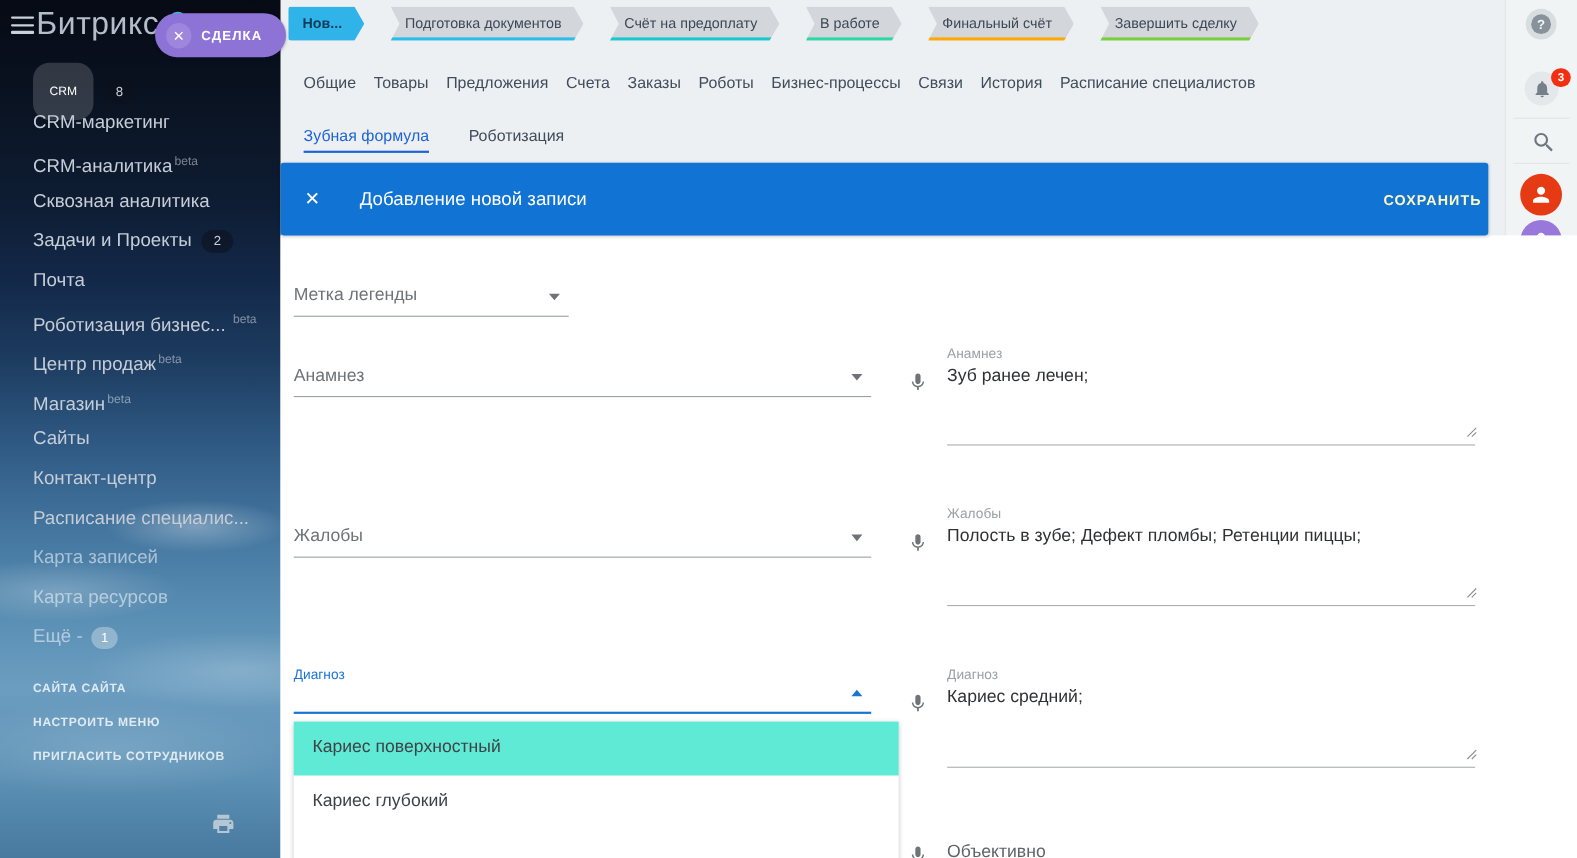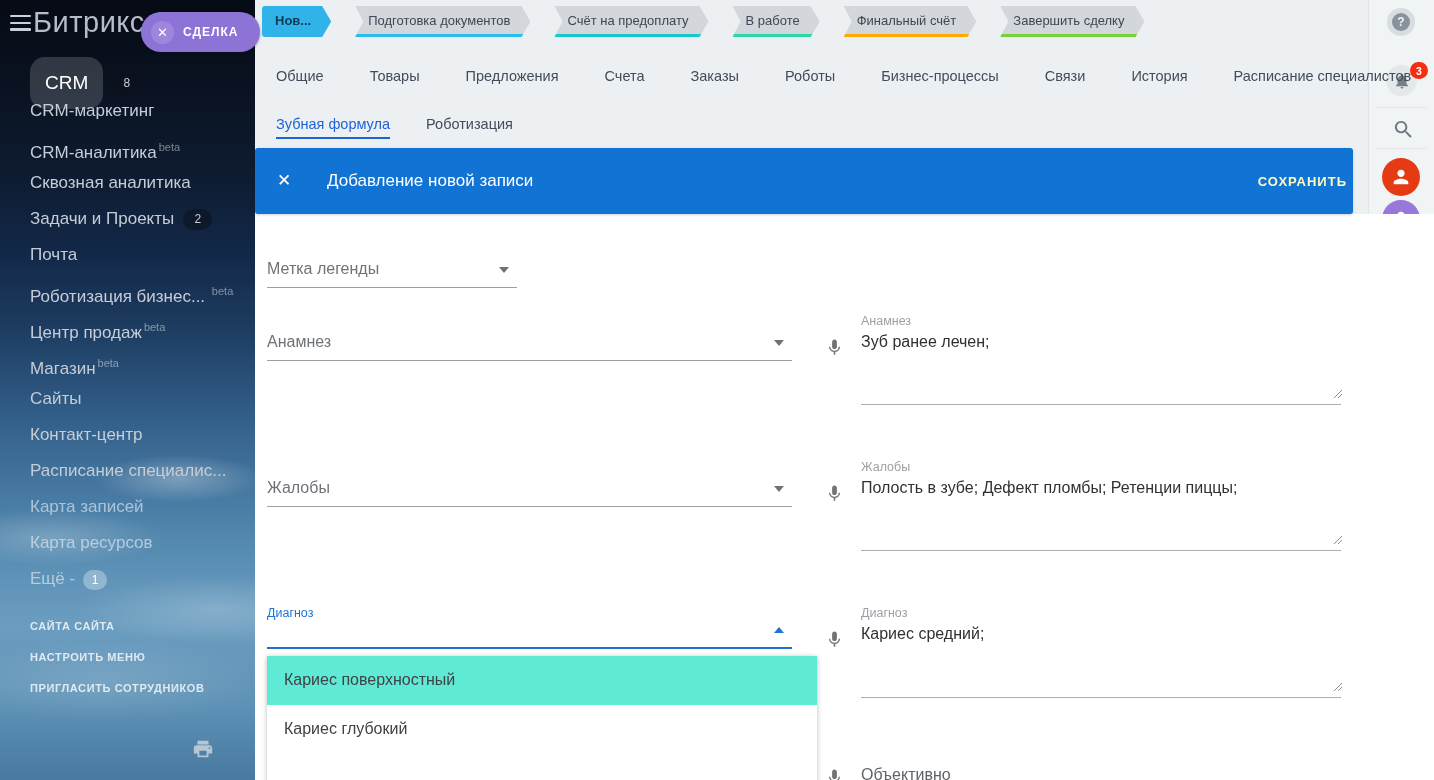--- a/index.html
+++ b/index.html
@@ -33,7 +33,7 @@
   .menu li{height:36px;line-height:36px;padding-left:30px;font-size:17px;color:#C6CDD7;white-space:nowrap;cursor:pointer;}
   .menu li.dim{color:rgba(235,242,248,.60);}
   .crm-pill{display:inline-block;background:rgba(255,255,255,.17);border-radius:15px;
-    padding:12px 15px;height:28px;line-height:28px;color:#FFFFFF;font-size:19px;vertical-align:middle;}
+    padding:12px 15px;height:28px;line-height:28px;color:#FFFFFF;font-size:11px;vertical-align:middle;}
   .badge-dark{display:inline-block;background:rgba(12,17,27,.55);color:#C7CEDA;border-radius:11px;
     min-width:13px;text-align:center;padding:0 8px;height:21px;line-height:21px;font-size:12px;margin-left:9px;vertical-align:middle;}
   .badge-light{display:inline-block;background:rgba(255,255,255,.32);color:#FFFFFF;border-radius:11px;

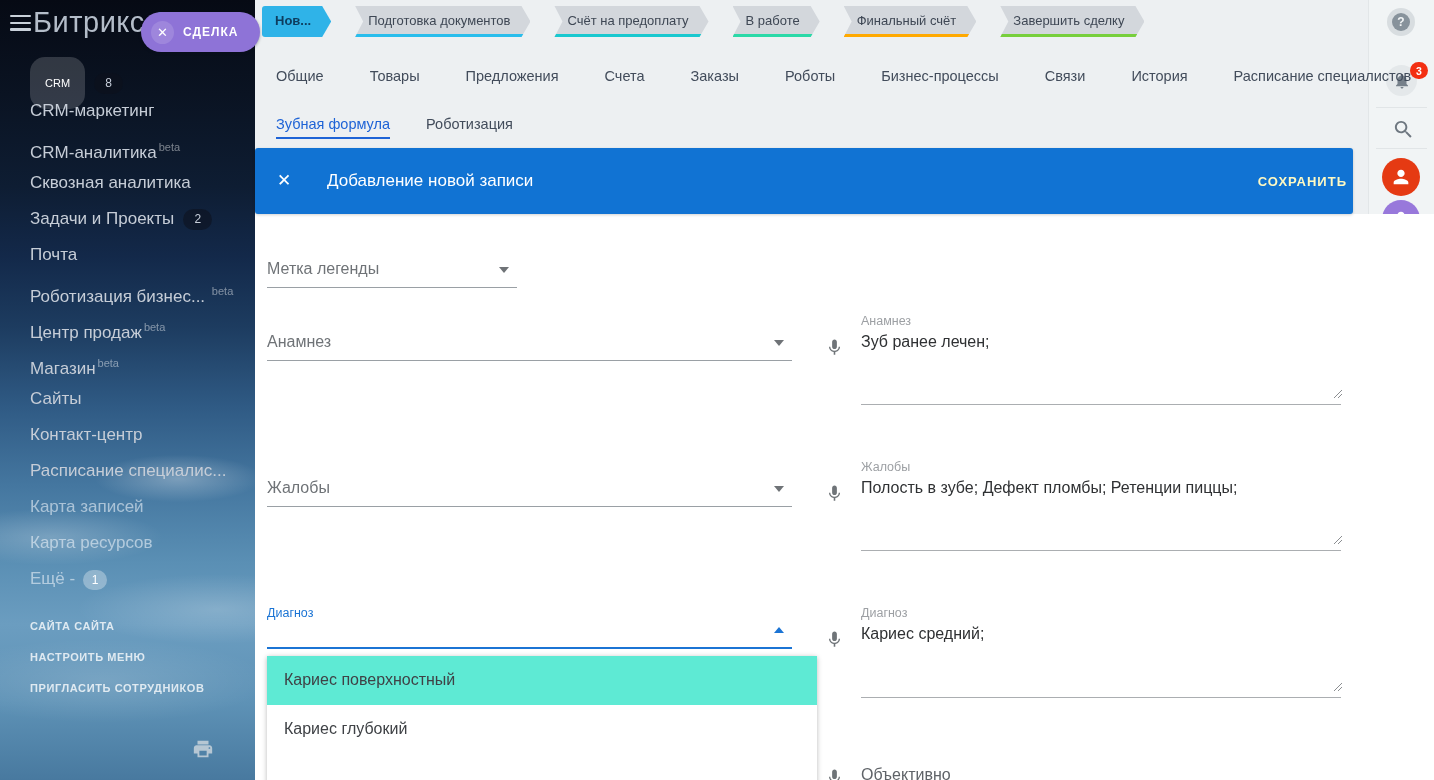--- a/index.html
+++ b/index.html
@@ -59,7 +59,7 @@
     border-bottom:none;color:#0E3D5E;font-weight:bold;border-radius:3px 0 0 3px;}
   
   .tabs-row{position:absolute;left:276px;display:flex;z-index:1;}
-  .tabs-row.r1{top:68px;gap:46px;}
+  .tabs-row.r1{top:68px;gap:16px;}
   .tabs-row.r2{top:100px;gap:36px;margin-top:16px;}
   .tab{font-size:14.5px;color:#424C5B;cursor:pointer;padding-bottom:5px;white-space:nowrap;}
   .tab.active{color:#1E63D6;border-bottom:2px solid #1E63D6;}

